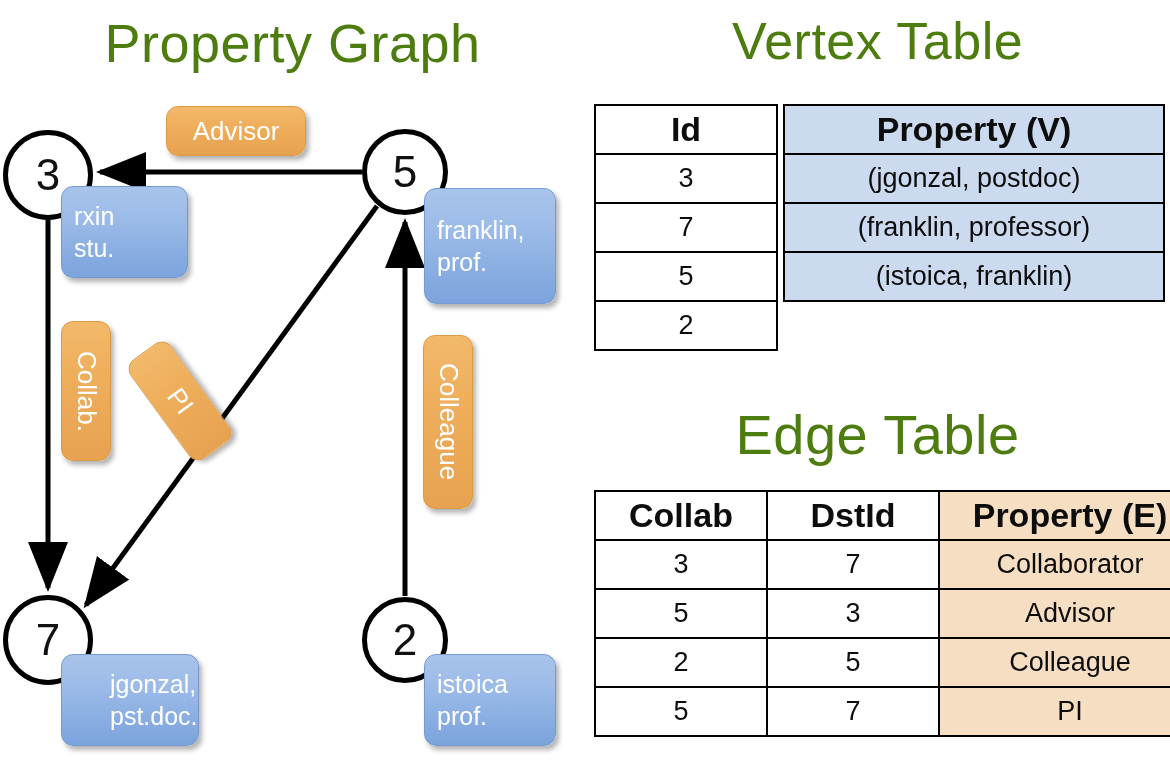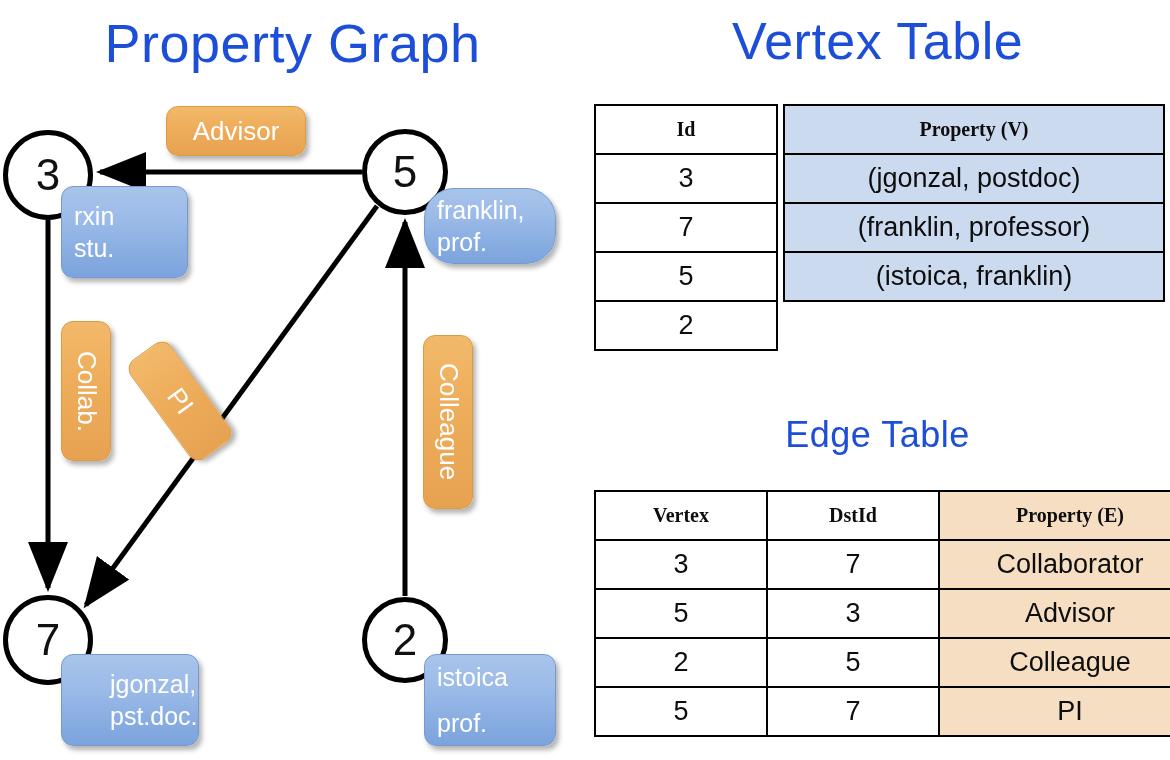--- a/index.html
+++ b/index.html
@@ -11,7 +11,7 @@
   .title{
     position:absolute;text-align:center;
     font-family:"Liberation Sans",sans-serif;
-    font-weight:300;color:#1d4ed8;white-space:nowrap;
+    font-weight:300;color:#4d7c0f;white-space:nowrap;
     letter-spacing:.5px;
   }
   #title-pg{left:0;top:8px;width:585px;font-size:54px;line-height:70px;}

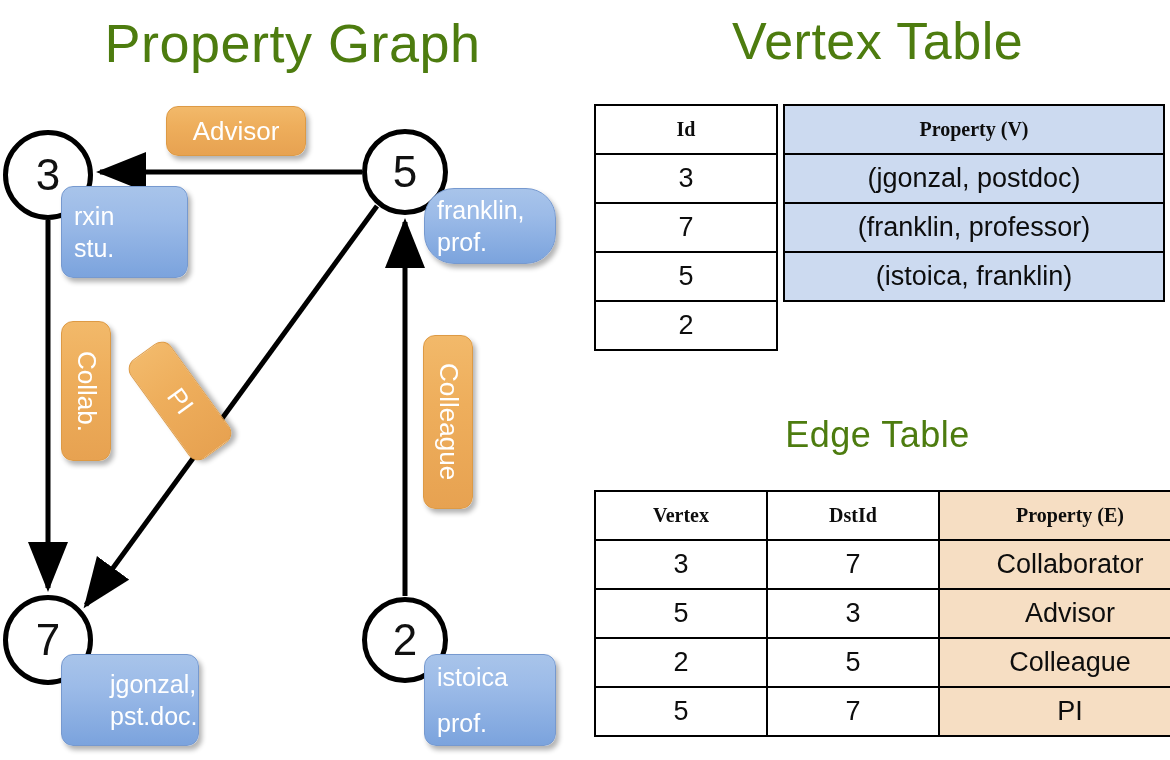--- a/index.html
+++ b/index.html
@@ -58,7 +58,7 @@
     font-family:"Liberation Sans",sans-serif;font-weight:400;
     font-size:27px;color:#0d0d0d;background:#fff;height:47px;
   }
-  .tblock th{font-weight:700;font-size:20px;font-family:Liberation Serif, serif;}
+  .tblock th{font-weight:700;font-size:34px;}
   .cell-blue{background:#ccdaf0 !important;}
   .cell-peach{background:#f6dec3 !important;}
 </style>

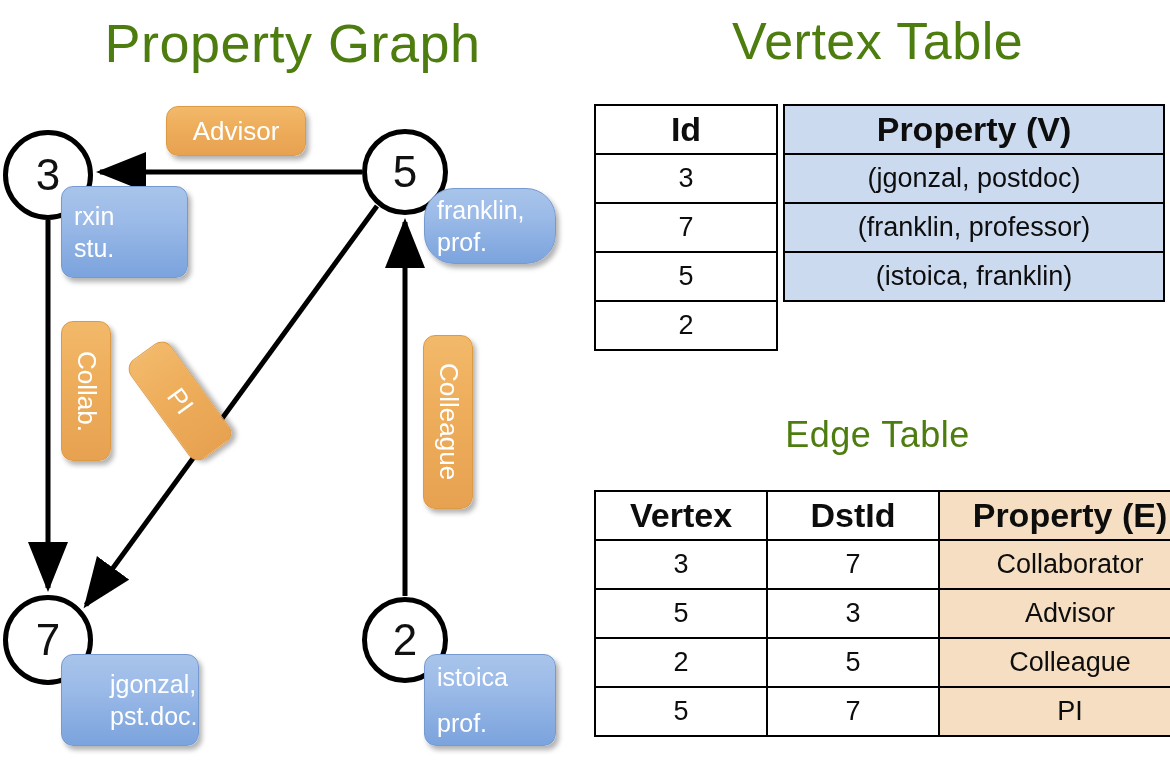--- a/index.html
+++ b/index.html
@@ -113,7 +113,7 @@
     <span>stu.</span>
   </div>
 
-  <div class="pbox blue" style="left:424px;top:188px;width:132px;height:76px;border-radius:30px;">
+  <div class="pbox blue" style="left:424px;top:188px;width:132px;height:116px;">
     <span>franklin,</span>
     <span>prof.</span>
   </div>

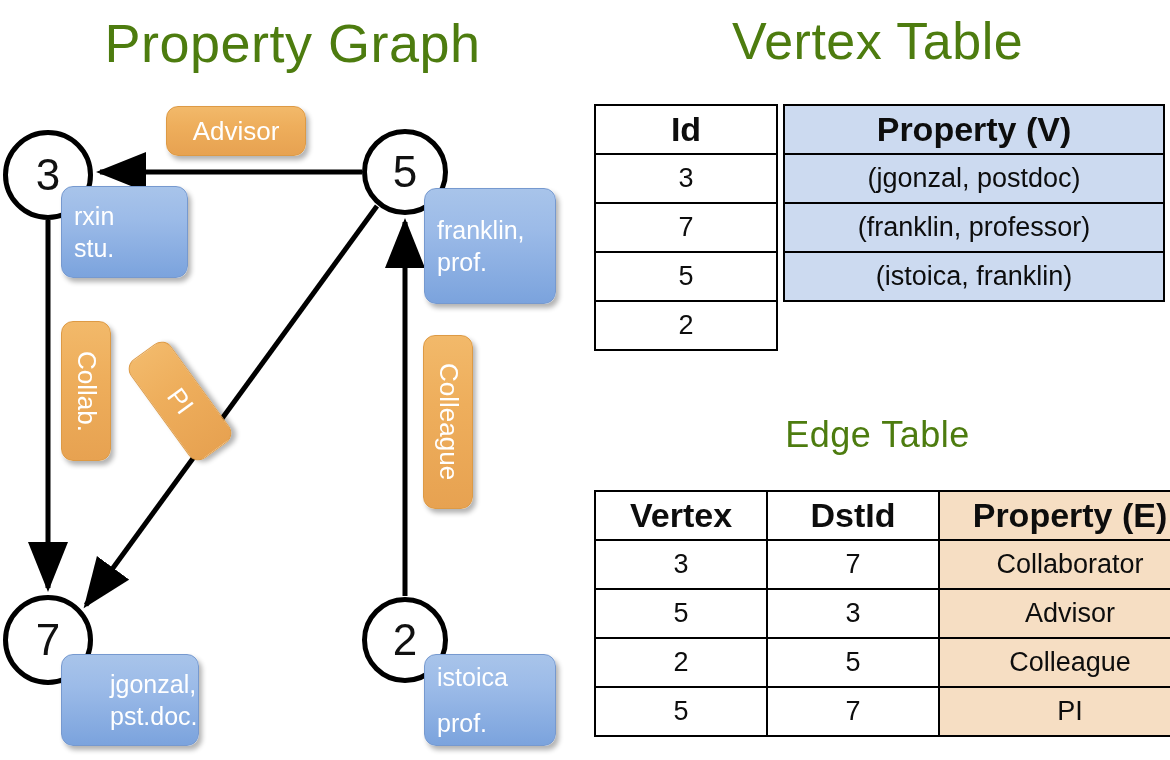--- a/index.html
+++ b/index.html
@@ -16,7 +16,7 @@
   }
   #title-pg{left:0;top:8px;width:585px;font-size:54px;line-height:70px;}
   #title-vt{left:585px;top:6px;width:585px;font-size:52px;line-height:70px;}
-  #title-et{left:585px;top:400px;width:585px;font-size:36px;line-height:70px;}
+  #title-et{left:585px;top:400px;width:585px;font-size:56px;line-height:70px;}
 
   
   #graph-svg{position:absolute;left:0;top:0;width:585px;height:760px;}

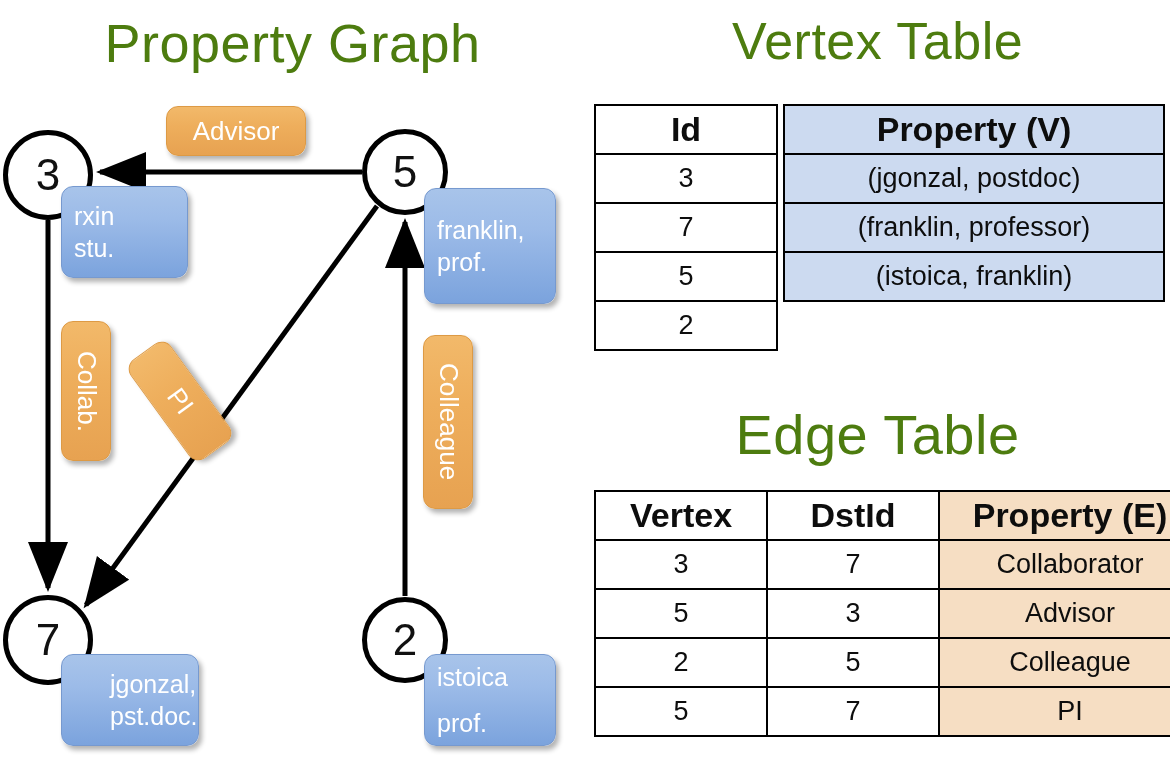--- a/index.html
+++ b/index.html
@@ -185,7 +185,7 @@
   <table class="tblock" style="left:594px;top:490px;width:340px;">
     <tbody>
         <tr>
-      <th style="width:170px">Vertex</th>
+      <th style="width:170px">Collab</th>
       <th style="width:170px">DstId</th>
     </tr>
     <tr>

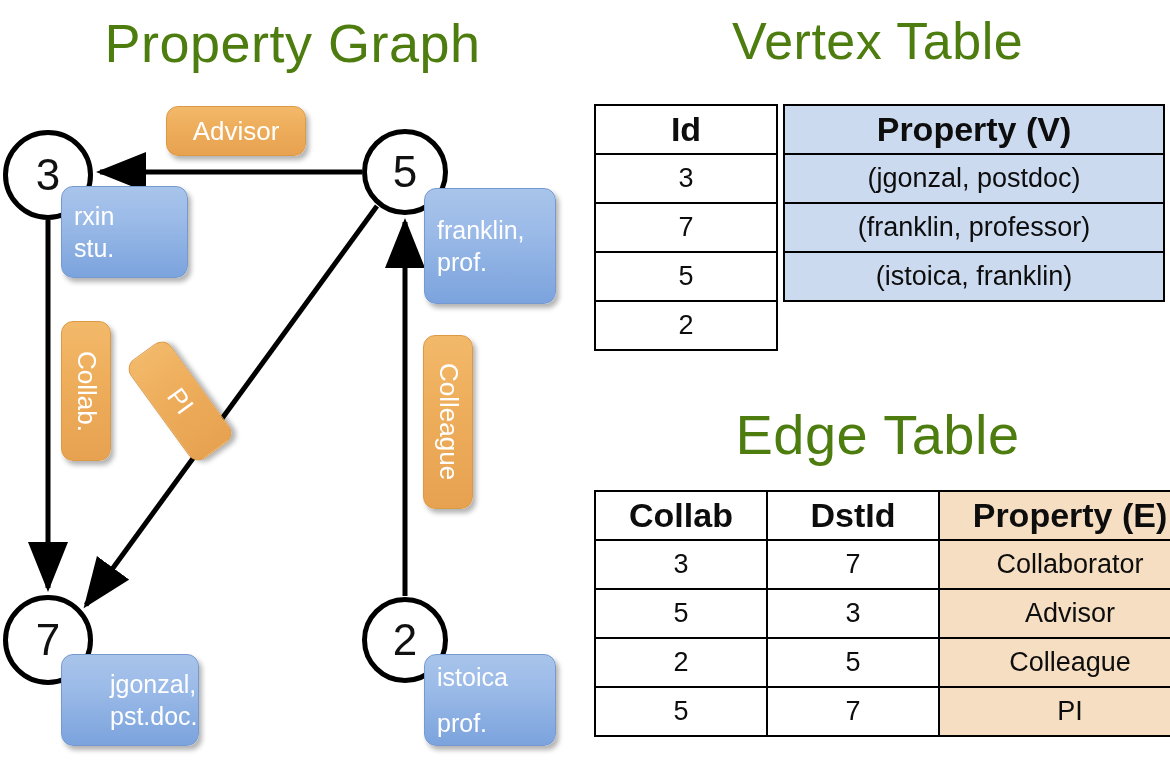--- a/index.html
+++ b/index.html
@@ -123,7 +123,7 @@
     <span>pst.doc.</span>
   </div>
 
-  <div class="pbox blue" style="left:424px;top:654px;width:132px;height:92px;justify-content:space-between;">
+  <div class="pbox blue" style="left:424px;top:654px;width:132px;height:92px;">
     <span>istoica</span>
     <span>prof.</span>
   </div>

